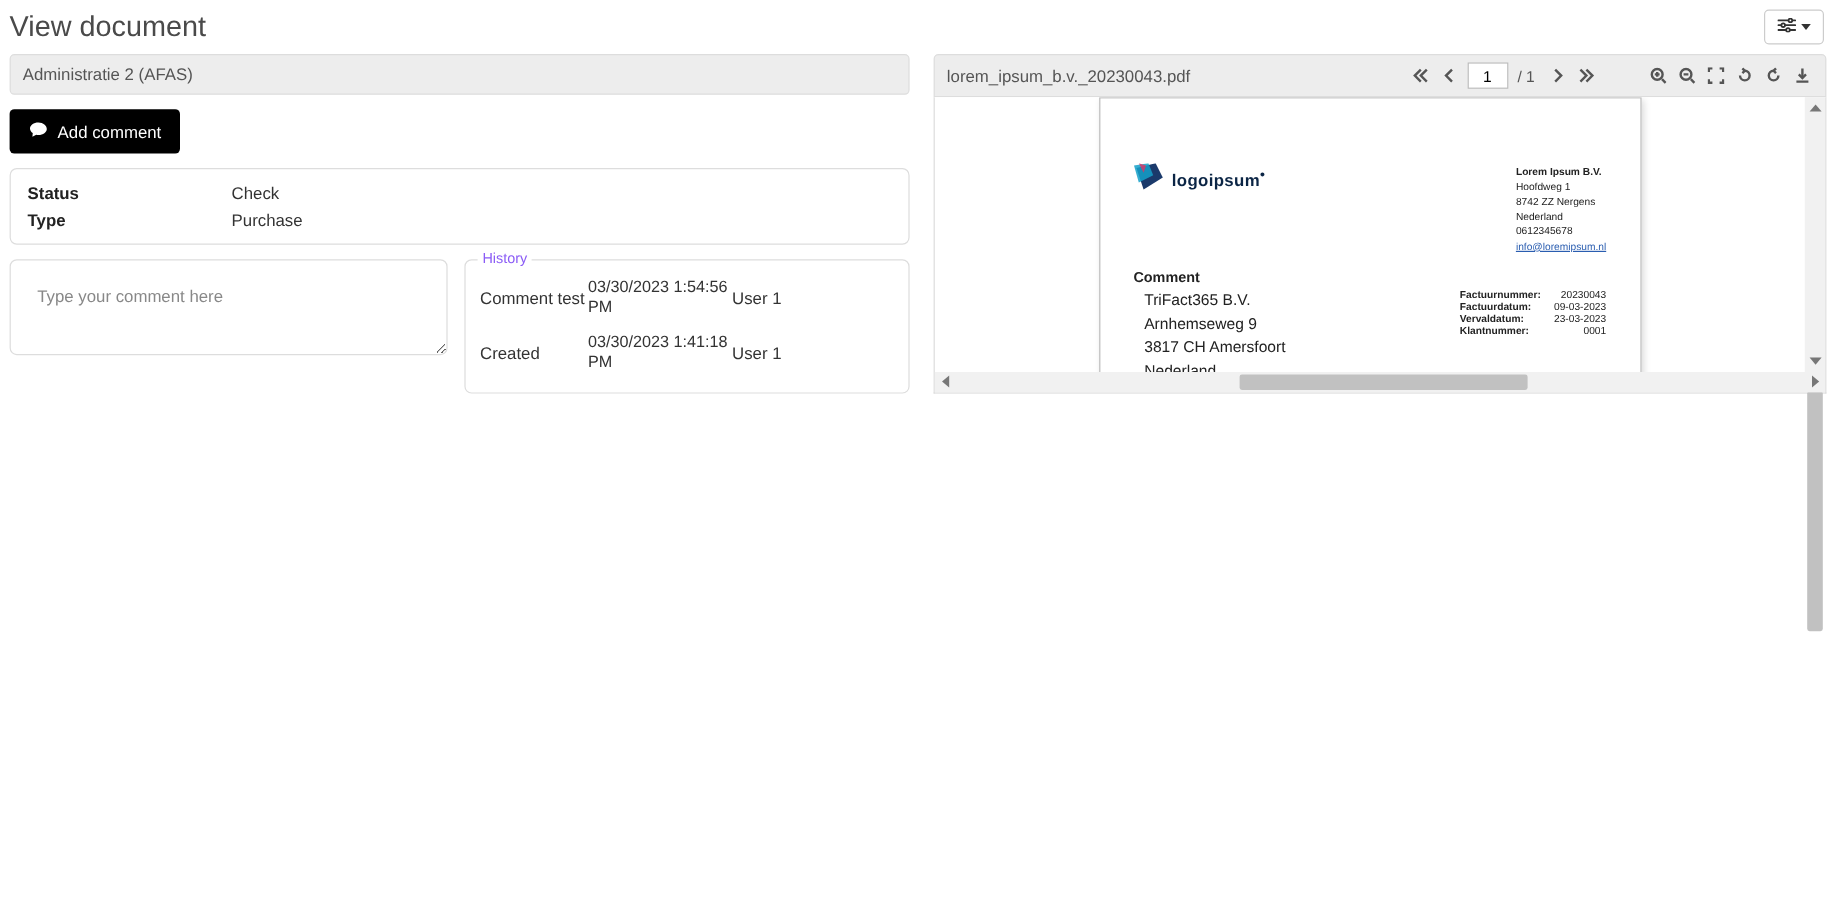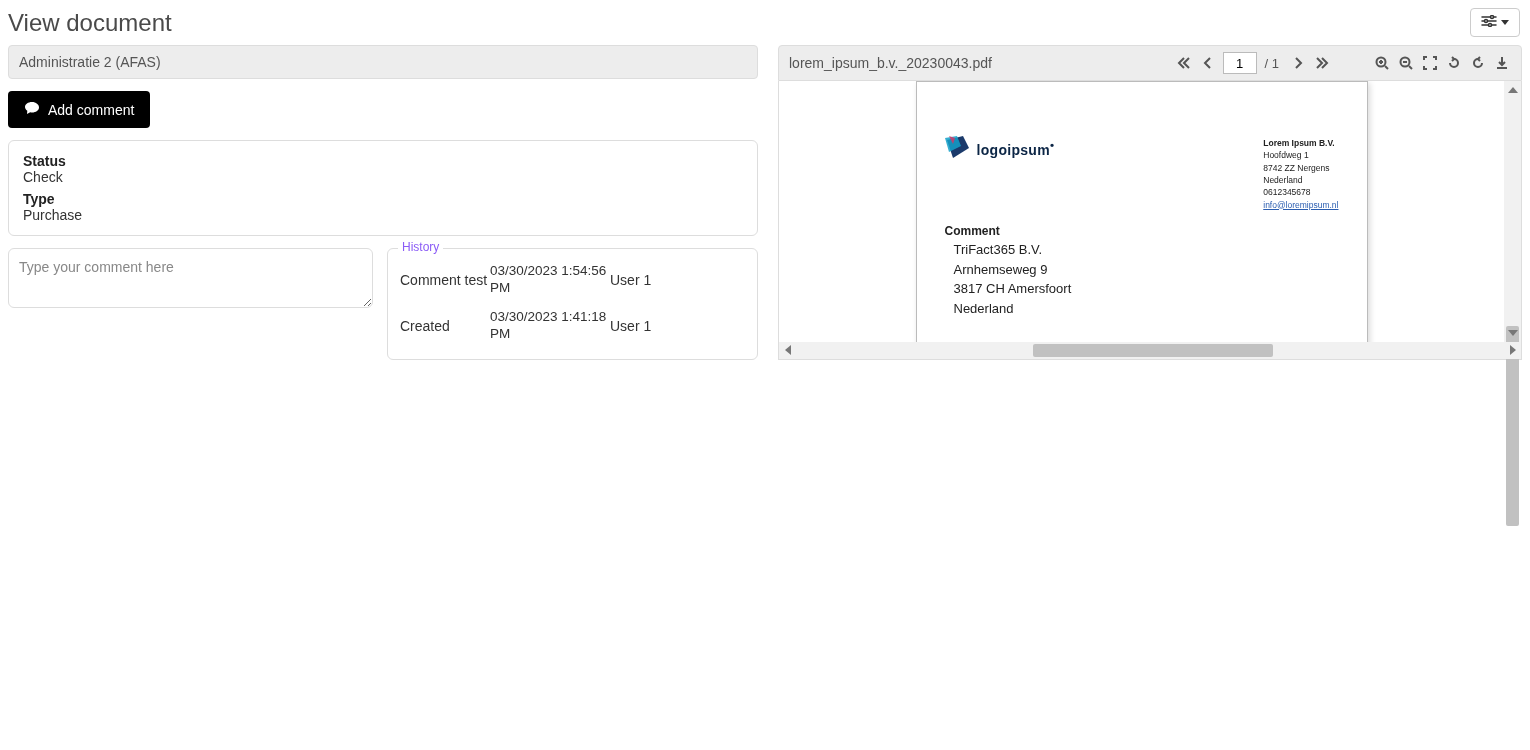--- a/index.html
+++ b/index.html
@@ -15,7 +15,7 @@
   .add-comment-btn { align-self: flex-start; background: #000000; color: #fff; border: none; border-radius: 4px; padding: 10px 16px; cursor: pointer; display: flex; align-items: center; gap: 8px; font-size: 14px; text-align: right; }
   .add-comment-btn svg { width: 16px; height: 14px; fill: #fff; }
   .info-card { border: 1px solid #ddd; border-radius: 6px; padding: 12px 14px; }
-  .info-row { display: flex; margin-bottom: 6px; flex-direction: column; }
+  .info-row { display: flex; margin-bottom: 6px; }
   .info-row:last-child { margin-bottom: 0; }
   .info-label { width: 170px; font-weight: 700; color: #222; }
   .info-value { color: #333; }

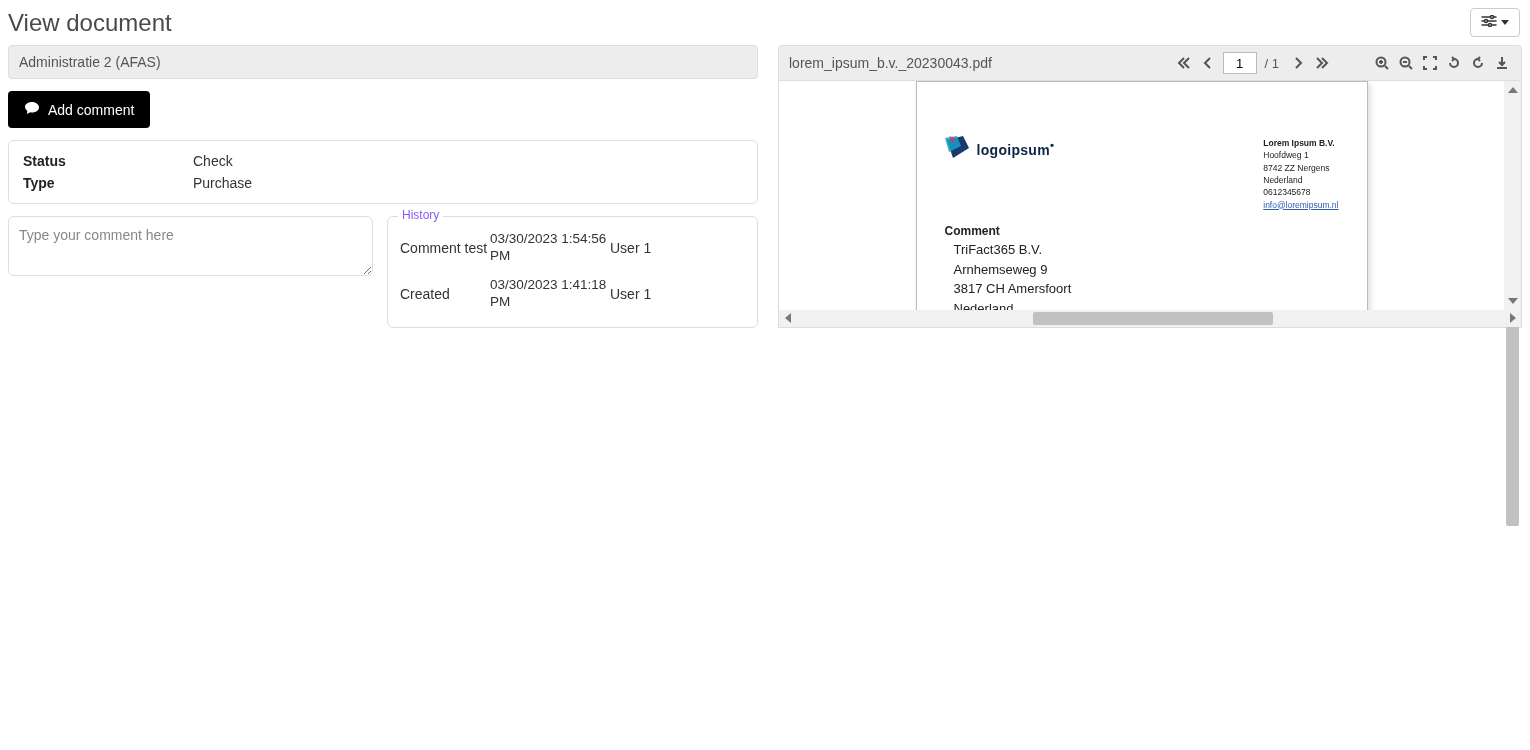--- a/index.html
+++ b/index.html
@@ -21,7 +21,7 @@
   .info-value { color: #333; }
   .lower-row { display: flex; gap: 14px; }
   .comment-input-wrap { flex: 0 0 365px; }
-  .comment-input { width: 100%; height: 60px; border: 1px solid #ddd; border-radius: 6px; padding: 10px; font-family: inherit; font-size: 14px; resize: both; color: #333; }
+  .comment-input { width: 100%; height: 80px; border: 1px solid #ddd; border-radius: 6px; padding: 22px; font-family: inherit; font-size: 14px; resize: both; color: #333; }
   .comment-input::placeholder { color: #888; }
   .history-card { flex: 1; border: 1px solid #ddd; border-radius: 6px; padding: 8px 12px 10px 12px; position: relative; }
   .history-legend { position: absolute; top: -9px; left: 10px; background: #fff; padding: 0 4px; font-size: 12px; color: #8b5cf6; }

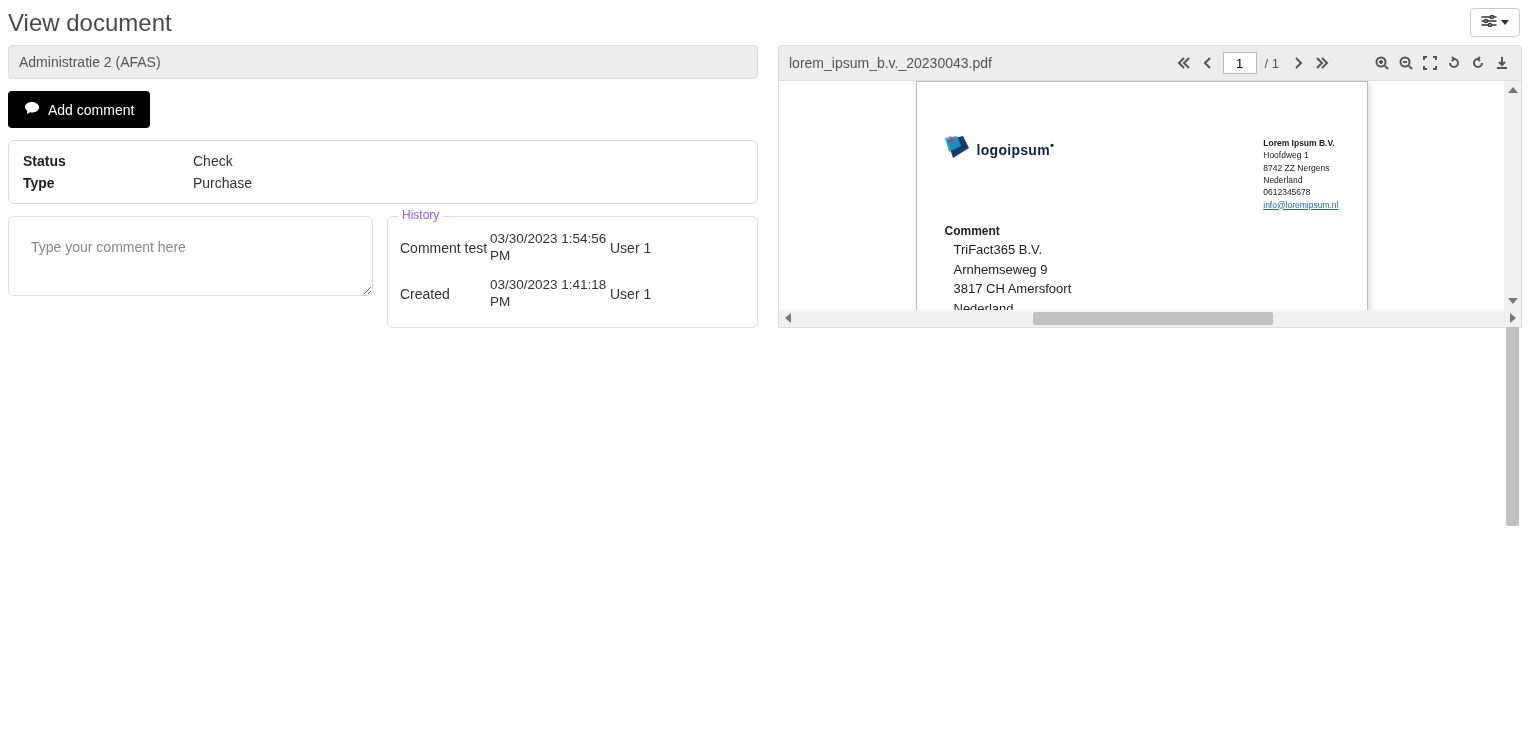--- a/index.html
+++ b/index.html
@@ -254,6 +254,24 @@
             <div>3817 CH  Amersfoort</div>
             <div>Nederland</div>
           </div>
+          <div class="meta-block">
+            <div class="meta-row">
+                <div class="meta-label">Factuurnummer:</div>
+                <div class="meta-val">20230043</div>
+              </div>
+            <div class="meta-row">
+                <div class="meta-label">Factuurdatum:</div>
+                <div class="meta-val">09-03-2023</div>
+              </div>
+            <div class="meta-row">
+                <div class="meta-label">Vervaldatum:</div>
+                <div class="meta-val">23-03-2023</div>
+              </div>
+            <div class="meta-row">
+                <div class="meta-label">Klantnummer:</div>
+                <div class="meta-val">0001</div>
+              </div>
+          </div>
 
         </div>
       </div>

